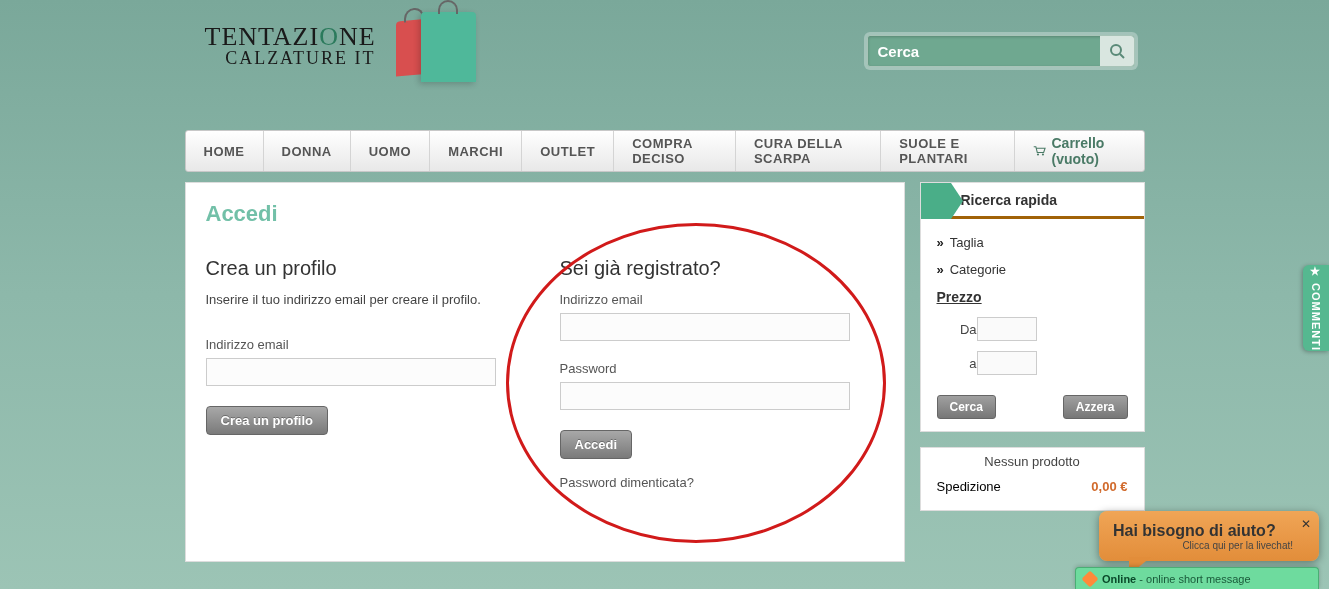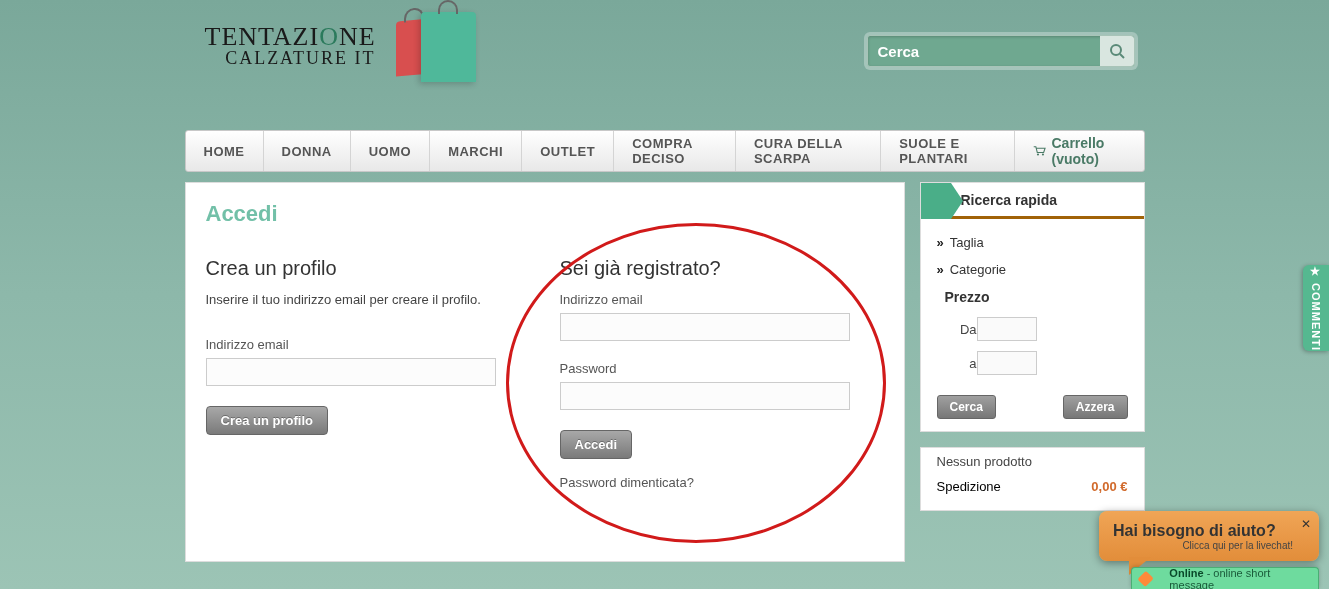--- a/index.html
+++ b/index.html
@@ -264,7 +264,7 @@
   }
   .price-label-head {
     font-size: 14px; font-weight: bold;
-    color: #333; padding: 6px 24px;
+    color: #333; padding: 6px 16px; text-decoration: underline;
   }
   .side-btns {
     display: flex;

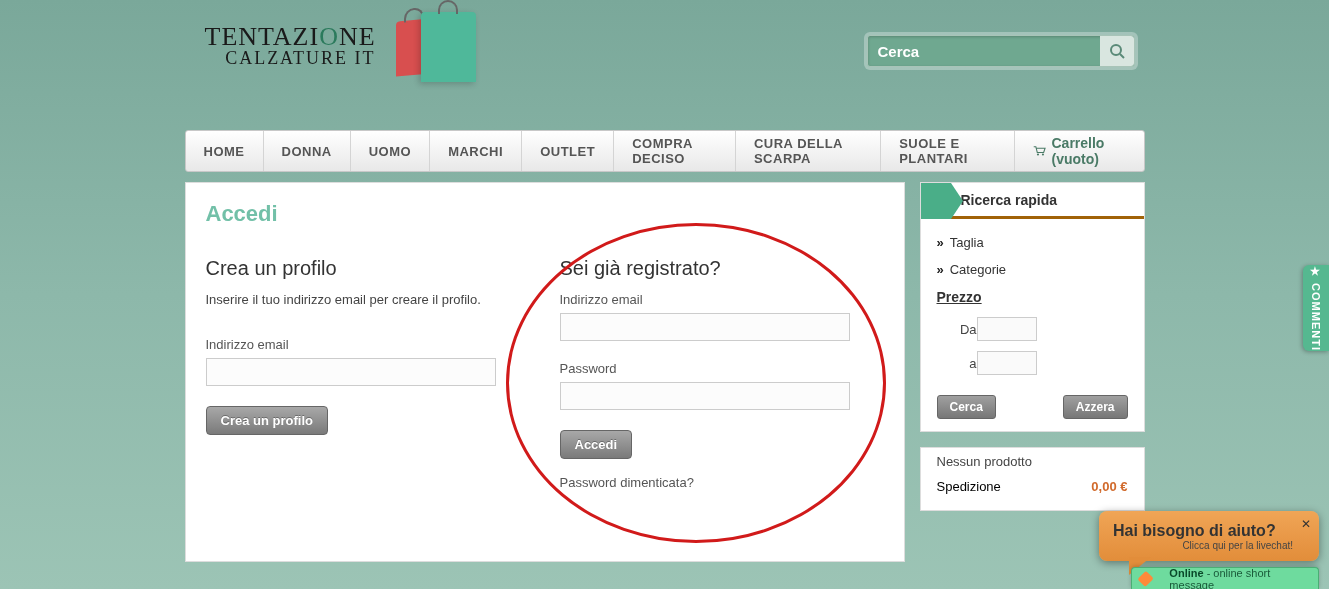--- a/index.html
+++ b/index.html
@@ -281,7 +281,7 @@
     font-weight: bold;
     cursor: pointer;
   }
-  .cart-empty { padding: 6px 16px; font-size: 13px; color: #444; }
+  .cart-empty { padding: 6px 16px; font-size: 13px; color: #444; text-align: center; }
   .cart-row {
     display: flex;
     justify-content: space-between;

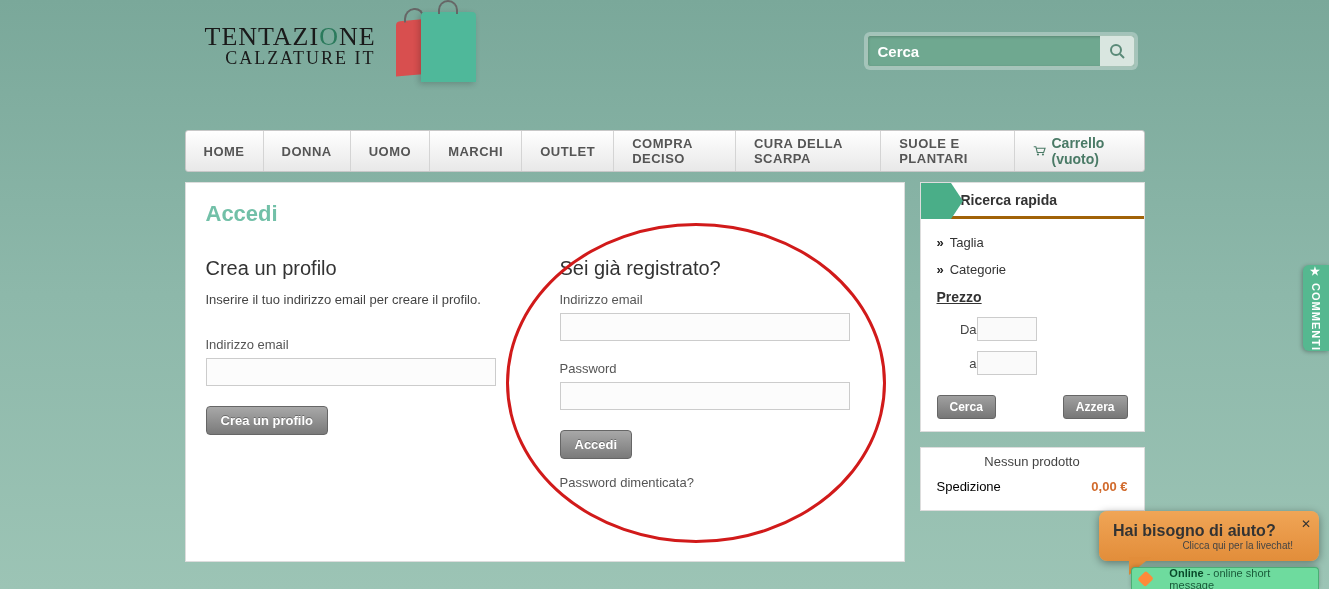--- a/index.html
+++ b/index.html
@@ -340,7 +340,7 @@
     position: fixed;
     right: 10px;
     bottom: 0;
-    width: 188px;
+    width: 244px;
     height: 22px;
     background: #6edb9e;
     border: 1px solid #4aae74;
@@ -351,7 +351,7 @@
     display: flex;
     align-items: center;
     padding: 0 8px;
-    gap: 18px;
+    gap: 6px;
     box-shadow: 0 -1px 4px rgba(0,0,0,0.2);
   }
   .chat-dot {

